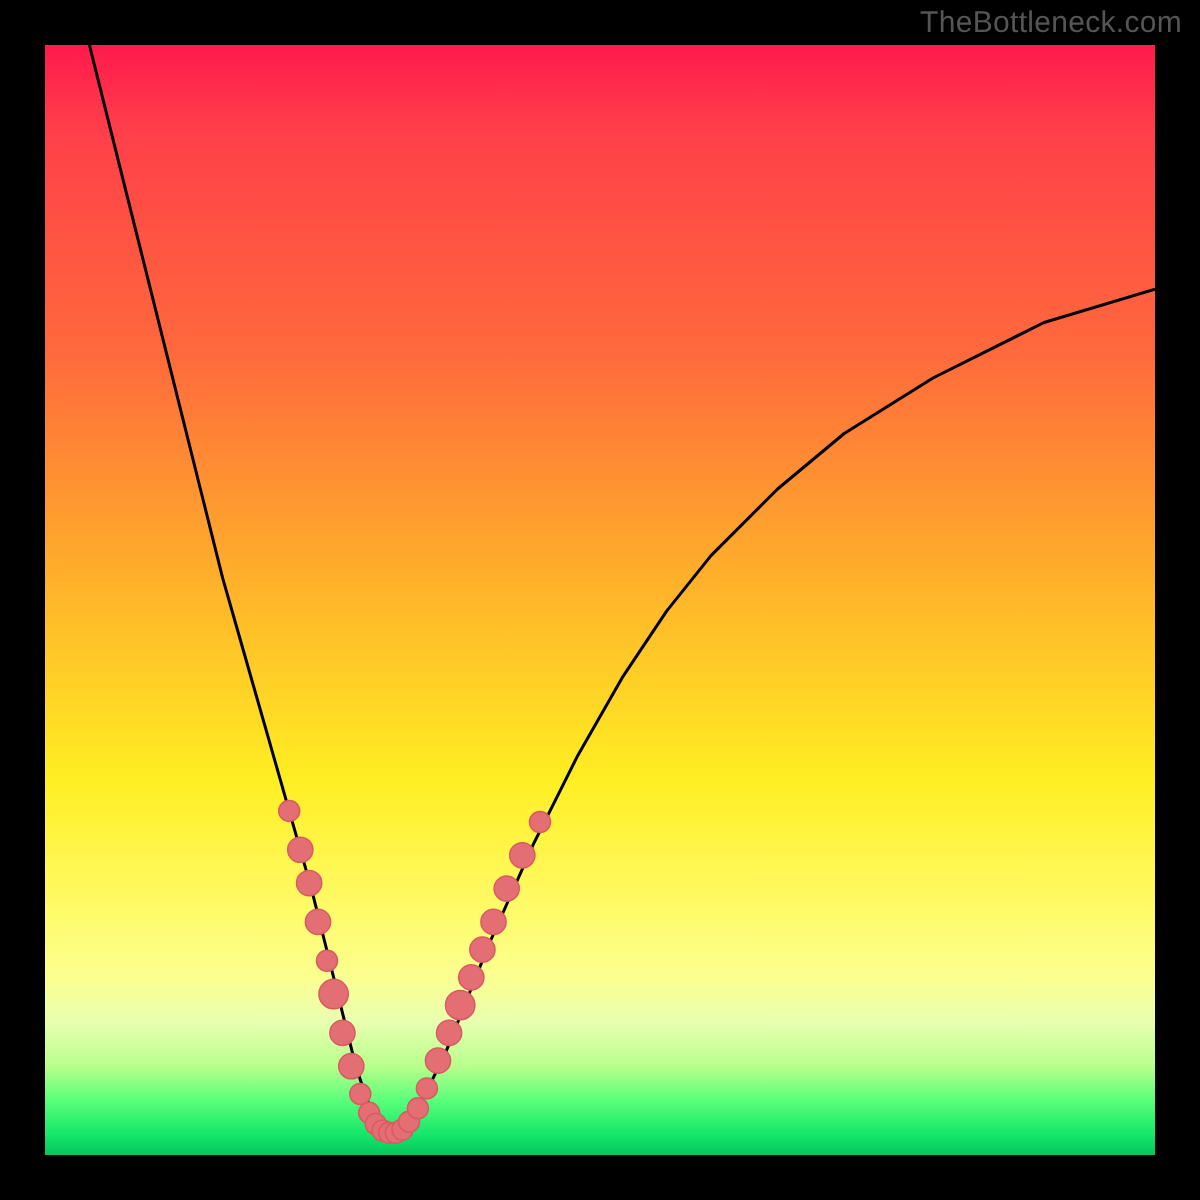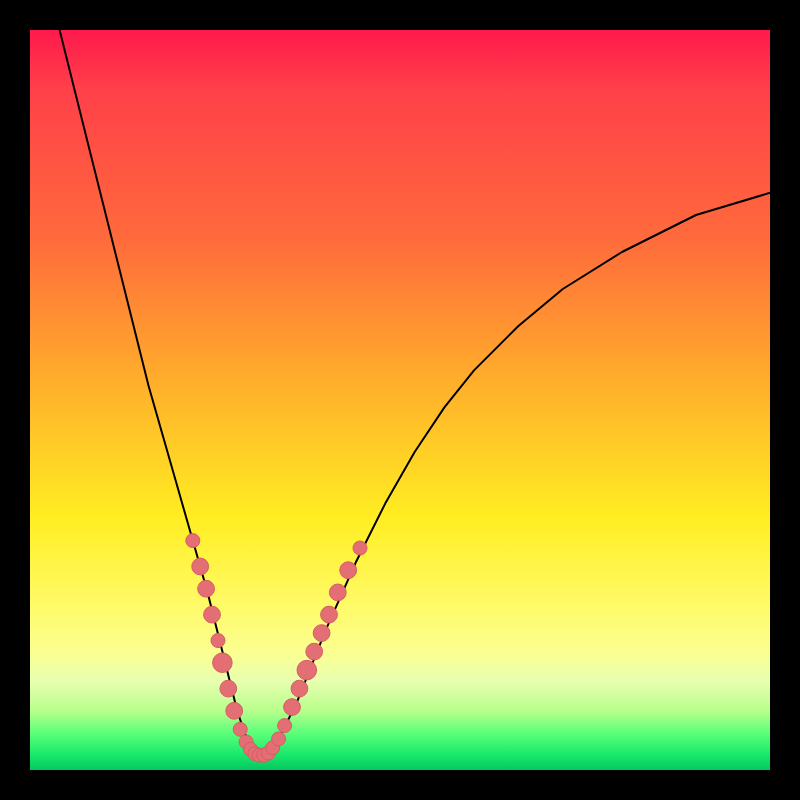--- a/index.html
+++ b/index.html
@@ -68,6 +68,7 @@
 <body>
 
 <div class="frame">
+  <div class="watermark">TheBottleneck.com</div>
   <div class="plot">
     <div class="gradient"></div>
     <svg class="curve" viewBox="0 0 740 740" preserveAspectRatio="none">

